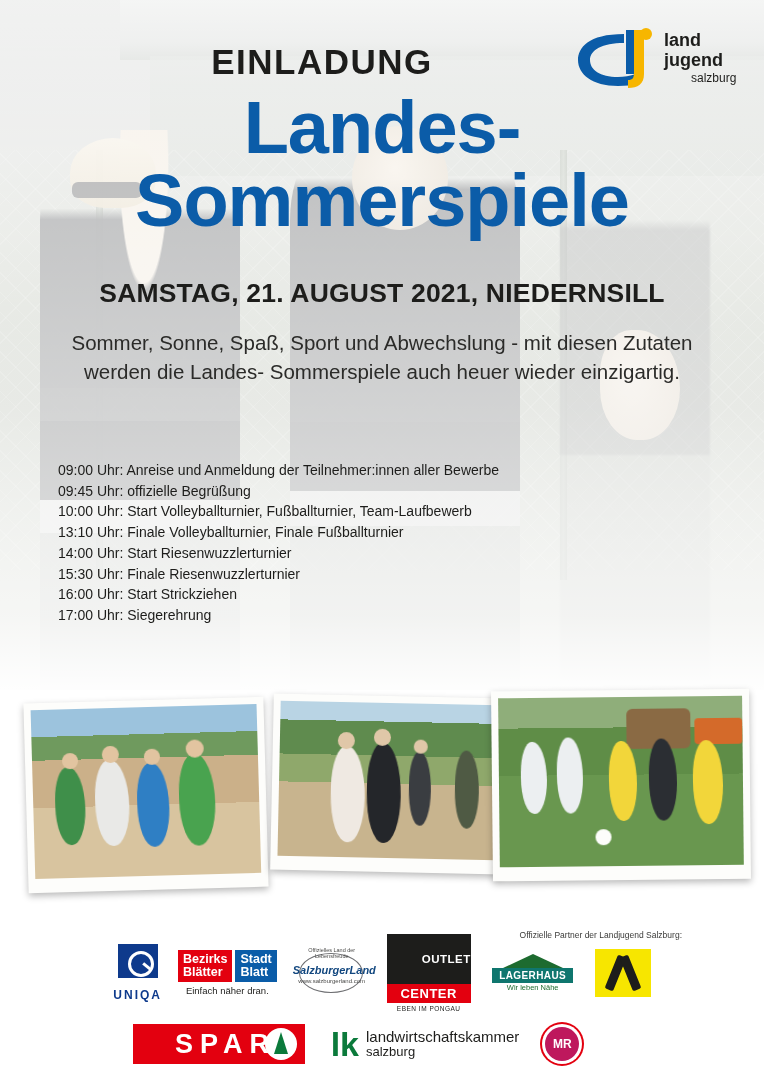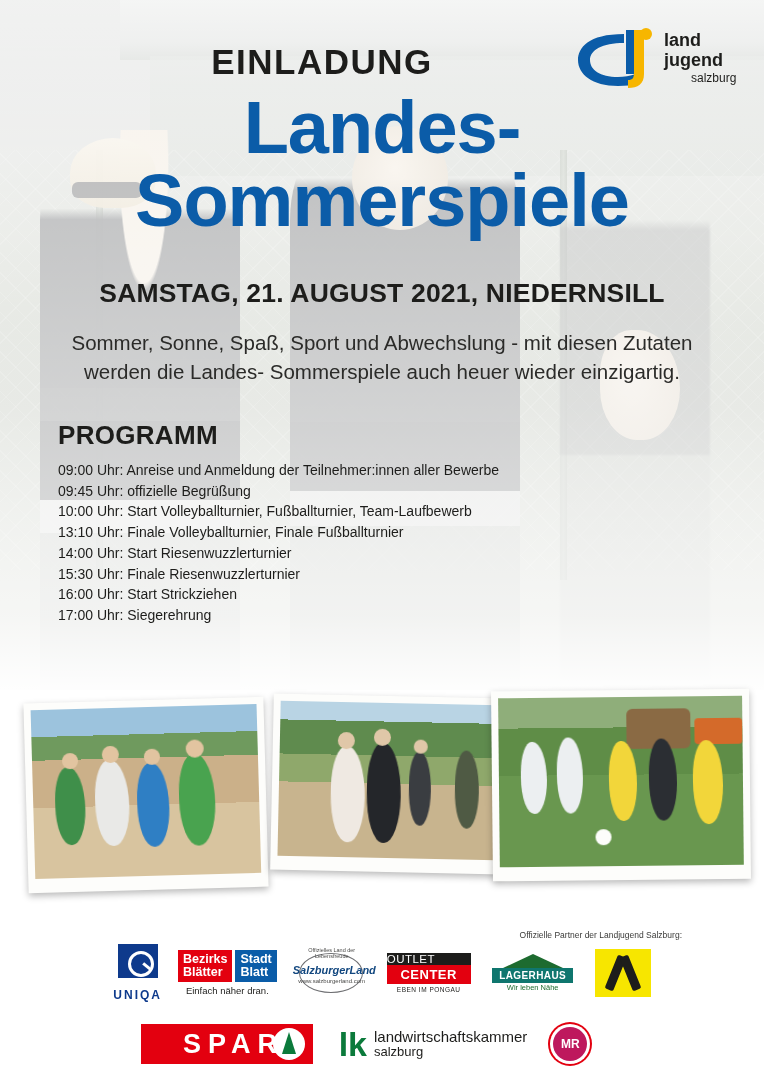--- a/index.html
+++ b/index.html
@@ -339,7 +339,6 @@
 
     <div class="intro">Sommer, Sonne, Spaß, Sport und Abwechslung - mit diesen Zutaten werden die Landes- Sommerspiele auch heuer wieder einzigartig.</div>
 
-    <div class="programm-head">PROGRAMM</div>
 
     <div class="programm-list">
       <div class="row">09:00 Uhr: Anreise und Anmeldung der Teilnehmer:innen aller Bewerbe</div>

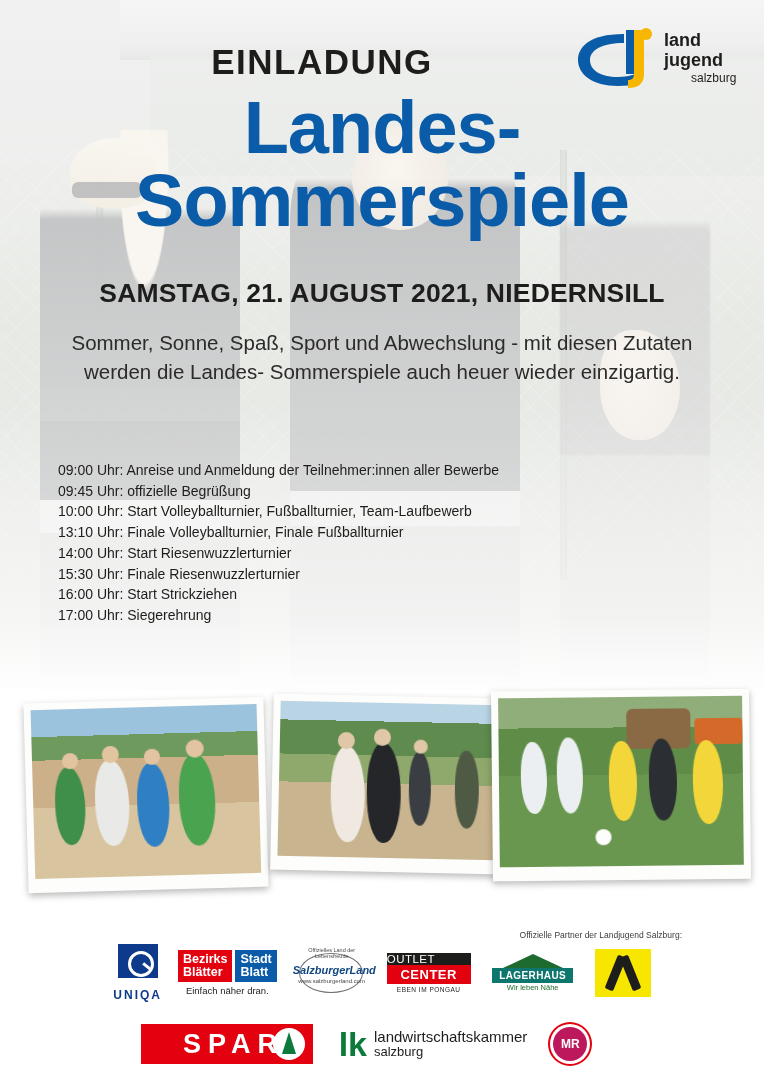--- a/index.html
+++ b/index.html
@@ -242,7 +242,7 @@
 
   
   .oc { flex-direction: column; align-items: stretch; width: 84px; }
-  .oc .a { background: #1d1d1b; color: #fff; font-size: 11.5px; font-weight: normal; text-align: left; padding: 0 0; letter-spacing: .5px; }
+  .oc .a { background: #1d1d1b; color: #fff; font-size: 11.5px; font-weight: bold; text-align: right; padding: 19px 0; letter-spacing: .5px; }
   .oc .b { background: #e3000f; color: #fff; font-size: 13px; font-weight: bold; text-align: center; padding: 2px 0; letter-spacing: .5px; }
   .oc .c { font-size: 6.5px; color: #1d1d1b; text-align: center; padding-top: 2px; letter-spacing: .5px; }
 

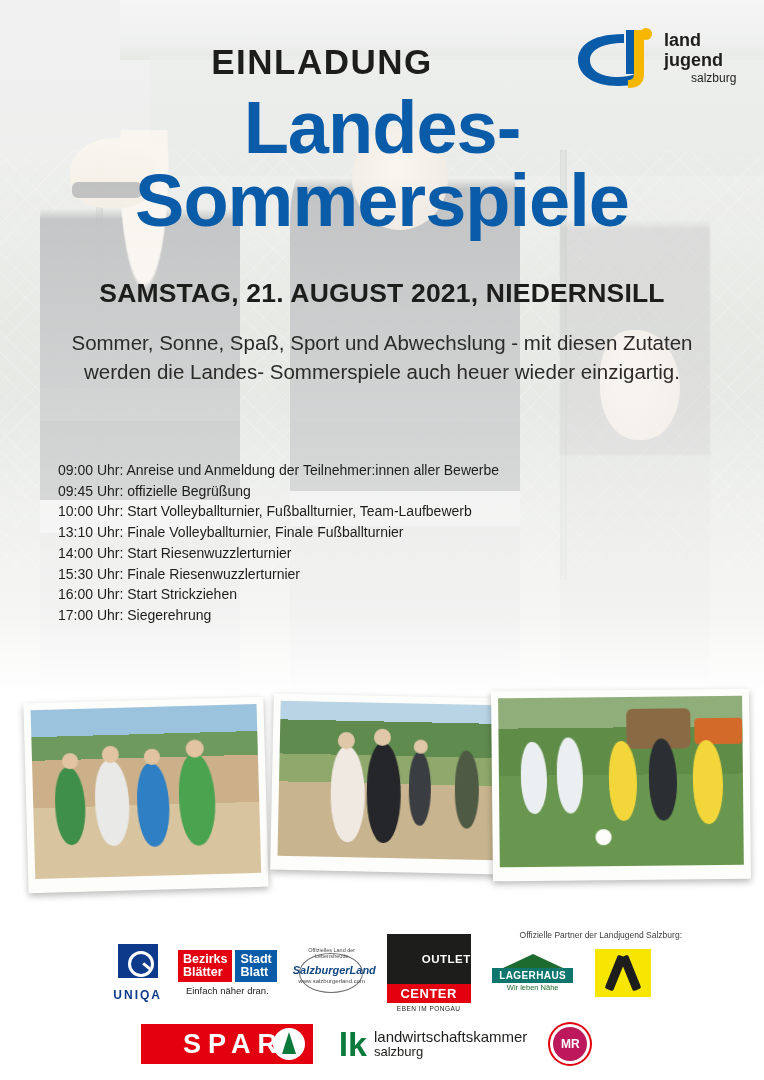--- a/index.html
+++ b/index.html
@@ -193,7 +193,7 @@
     display: flex; align-items: center; justify-content: center; gap: 16px;
   }
   .sp-row2 {
-    position: absolute; left: 16px; top: 88px; width: 696px; height: 52px;
+    position: absolute; left: 8px; top: 88px; width: 696px; height: 52px;
     display: flex; align-items: center; justify-content: center; gap: 26px;
   }
   .partnerline {

